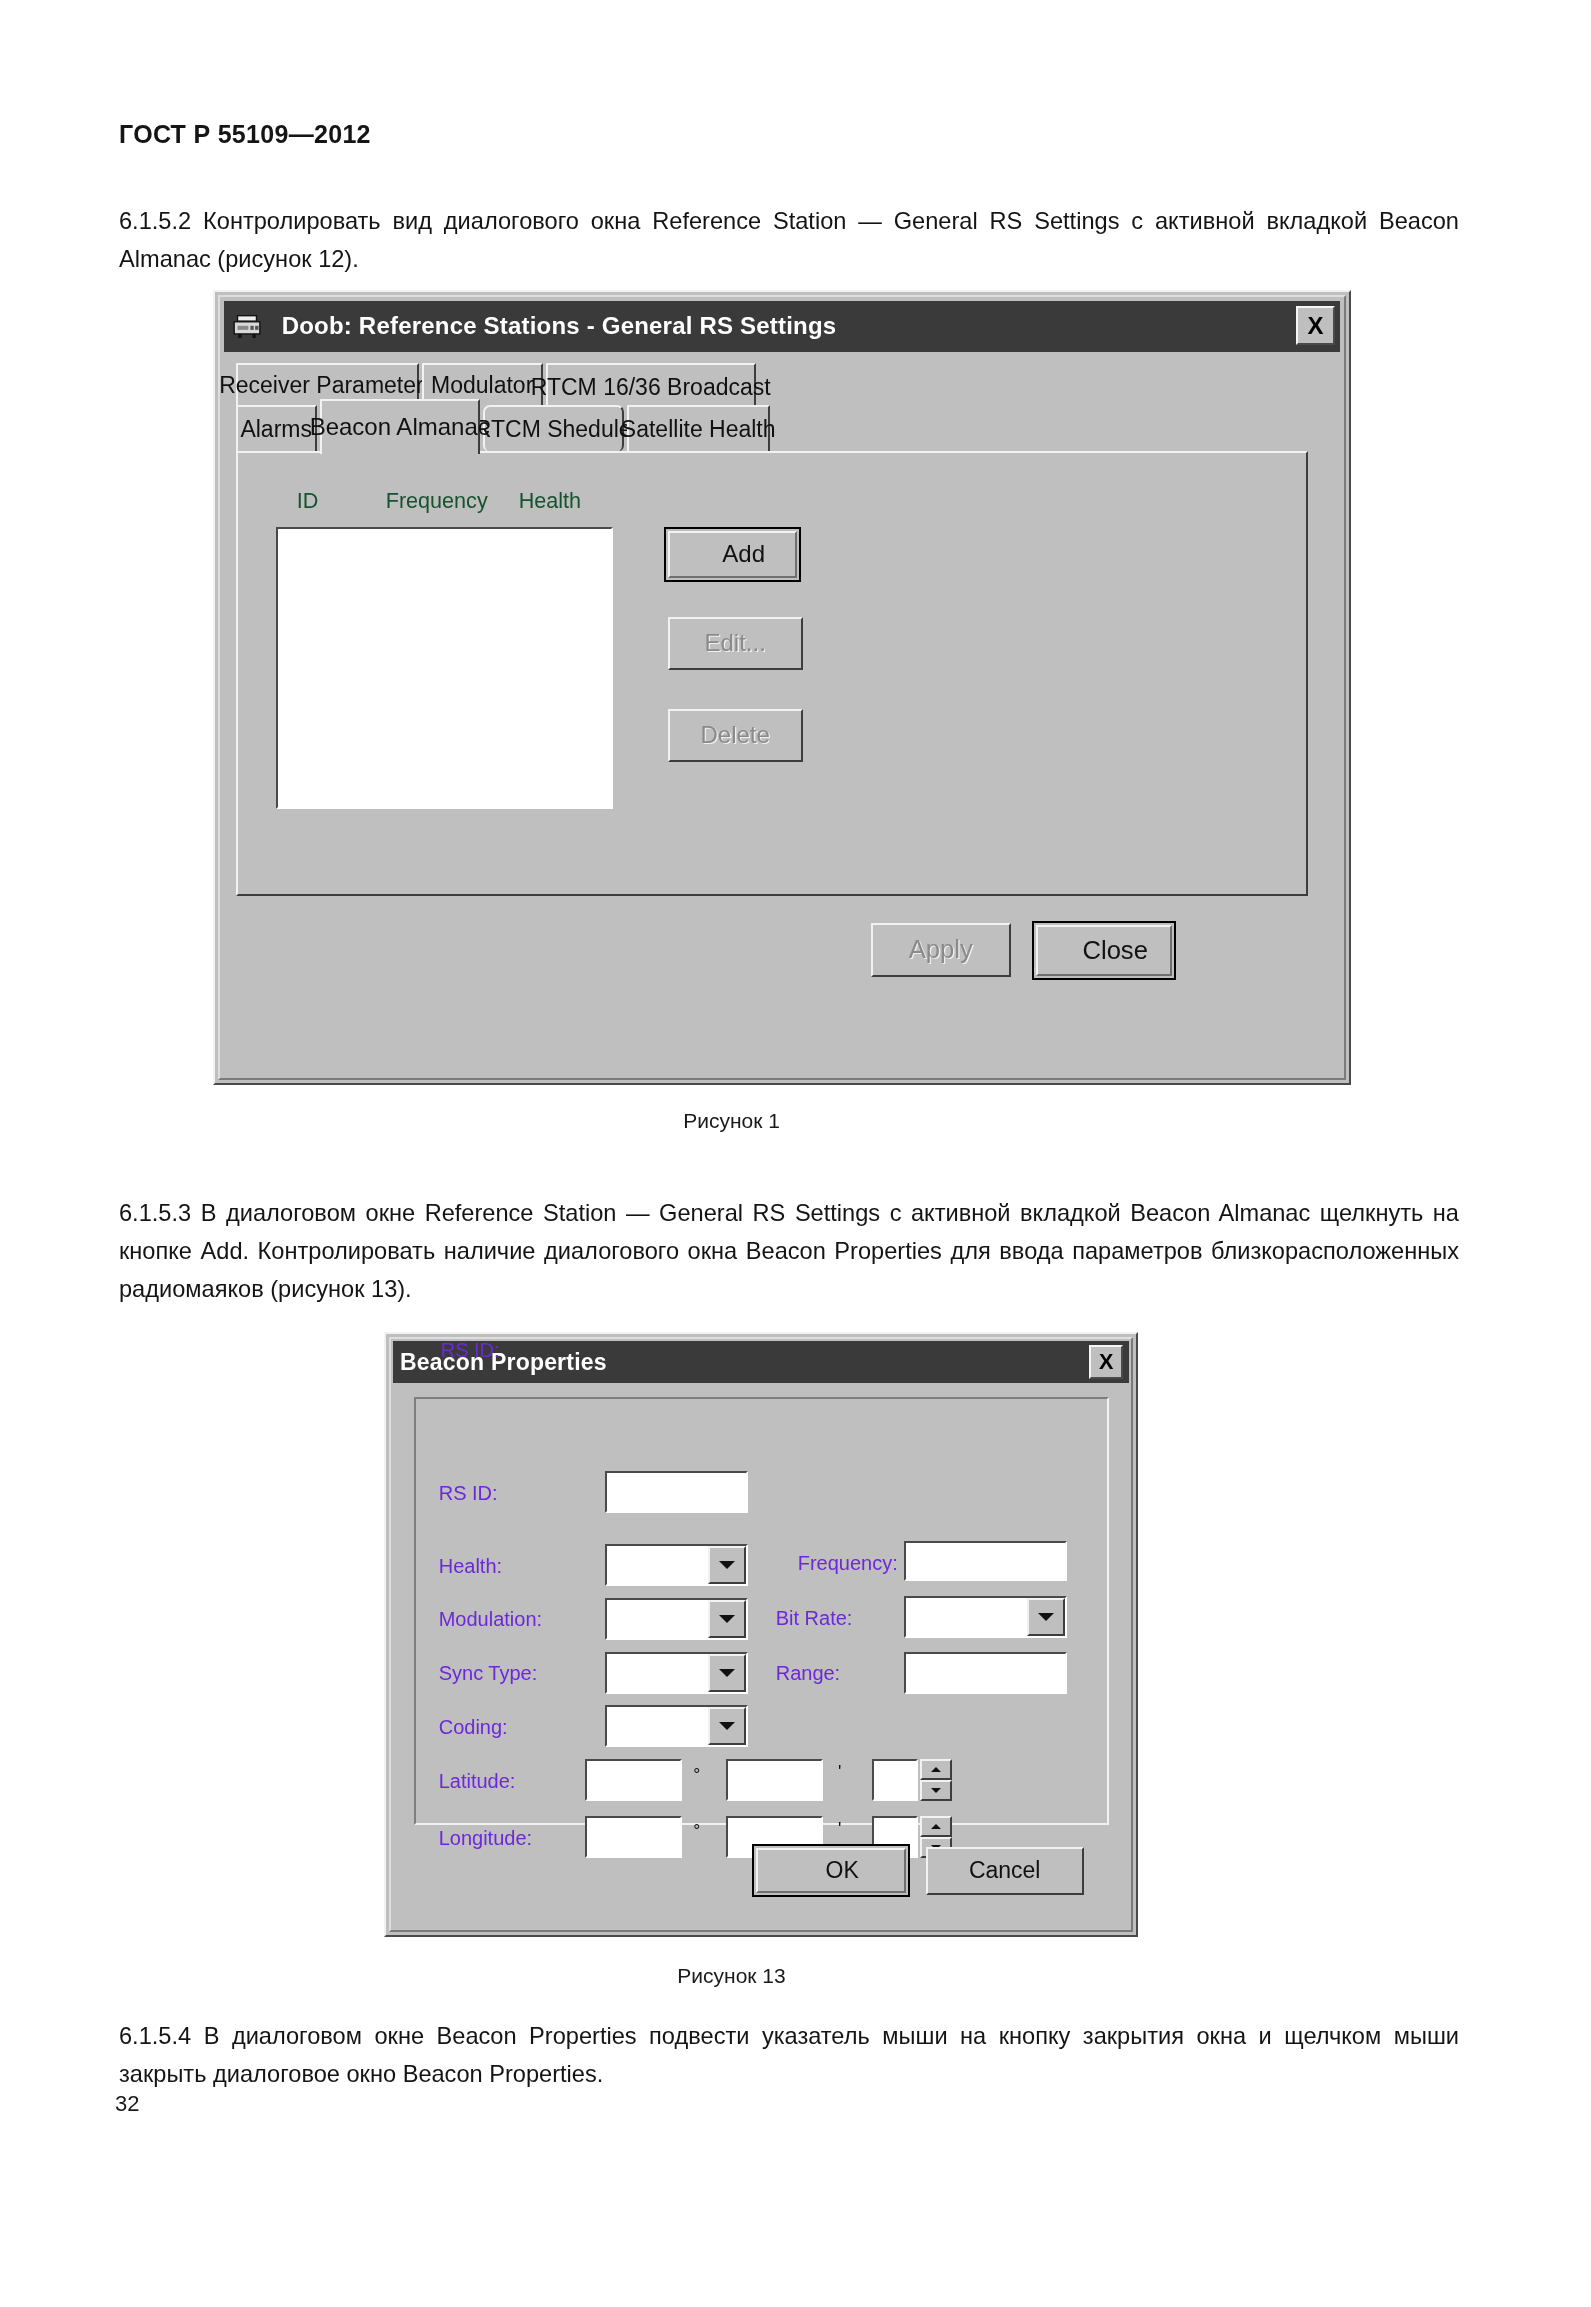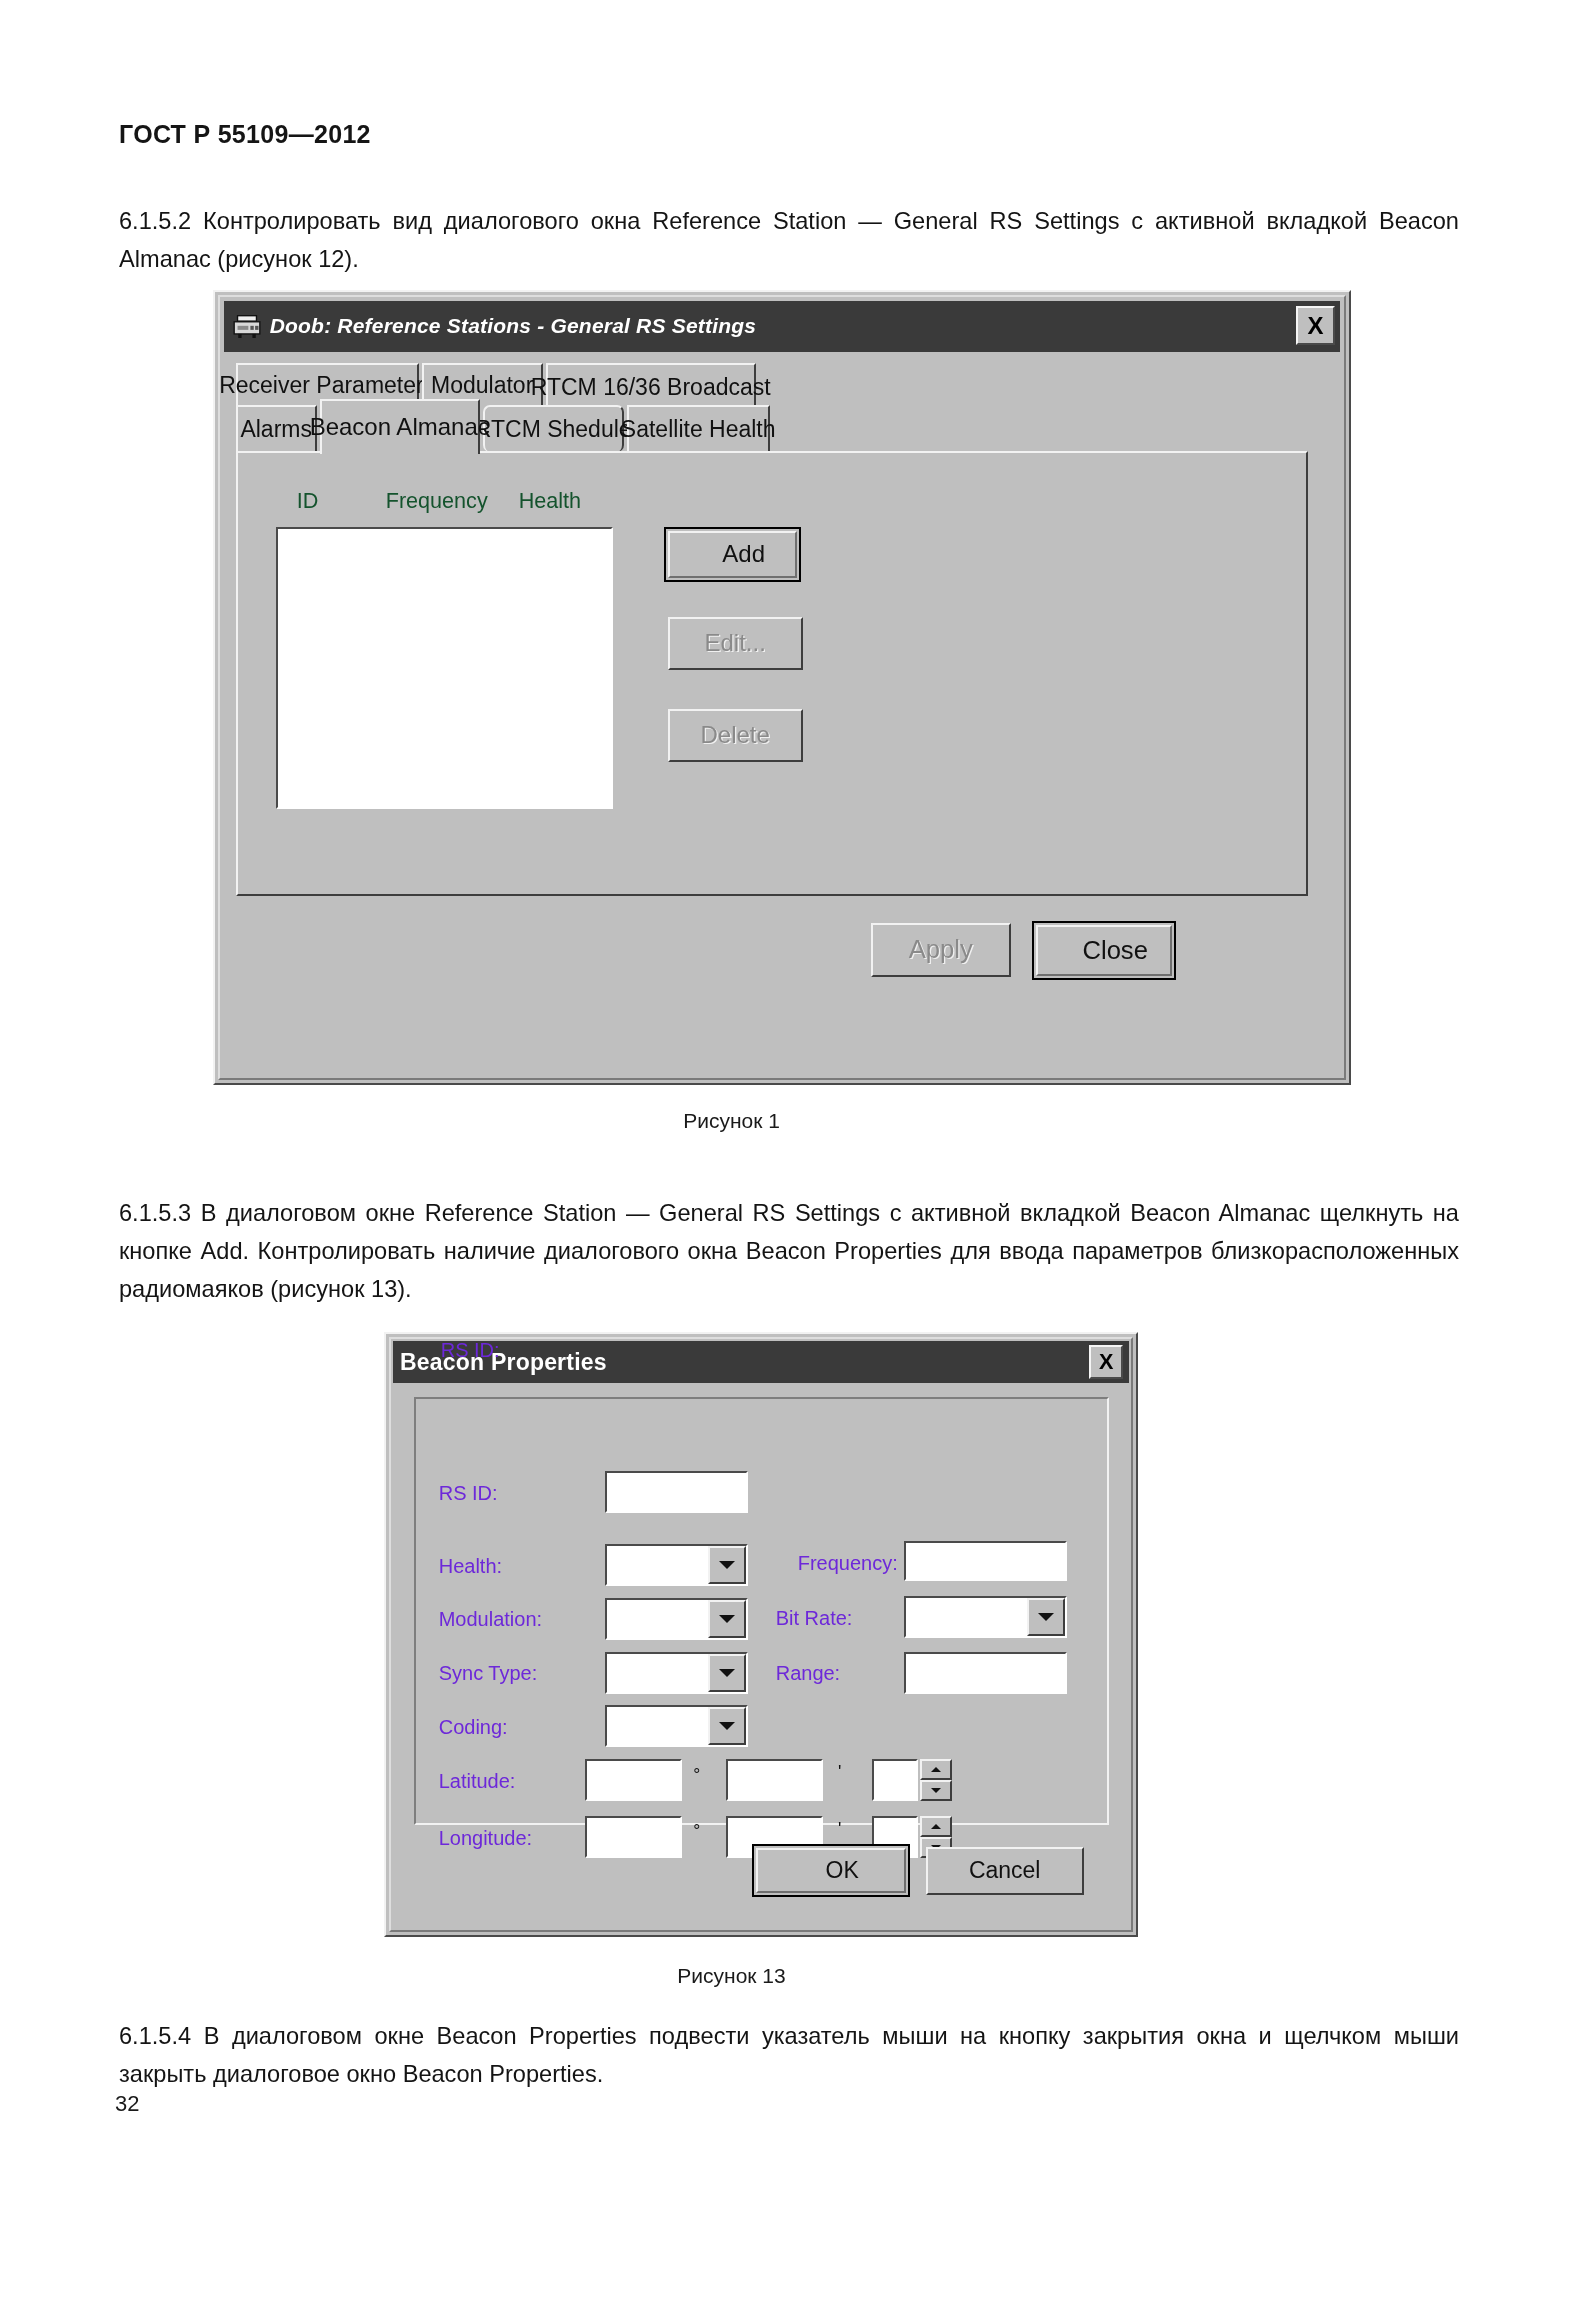--- a/index.html
+++ b/index.html
@@ -267,7 +267,7 @@
           <rect x="30" y="31" width="5" height="6" fill="#111"></rect>
         </svg>
       </span>
-      <span class="titlebar-text" style="font-size:21px; margin-left:8px;font-style:italic;">Doob: Reference Stations - General RS Settings</span>
+      <span class="titlebar-text" style="font-size:24px; margin-left:20px;">Doob: Reference Stations - General RS Settings</span>
     </div>
 
     <div class="close-btn" style="right:9.4px; top:9.4px; width:39px; height:39px; font-size:24px;">

